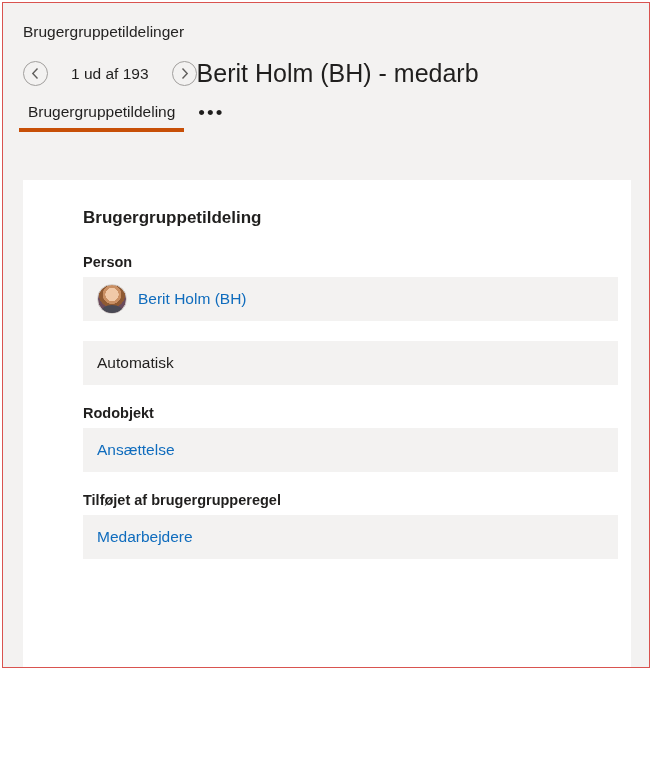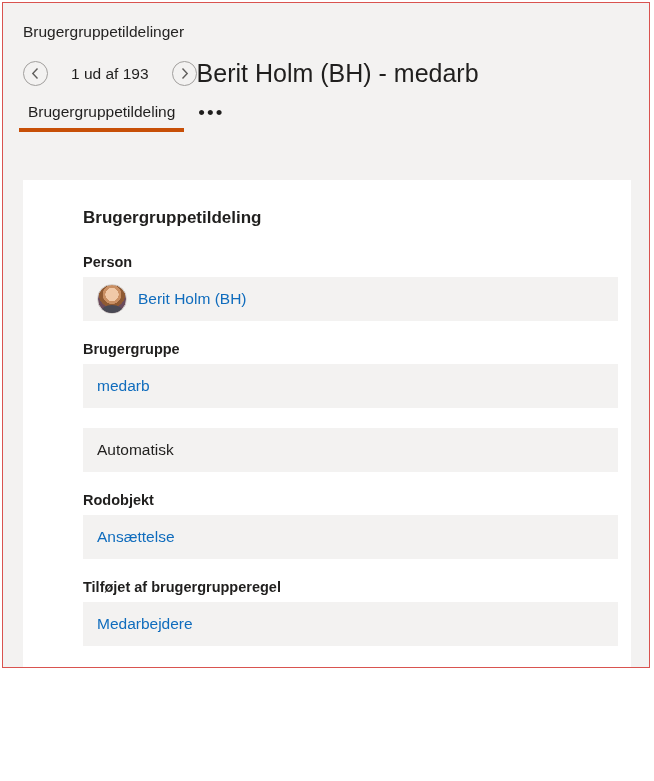--- a/index.html
+++ b/index.html
@@ -218,12 +218,6 @@
         </div>
       </div>
 
-      <div class="field">
-        <div class="field-label">Brugergruppe</div>
-        <div class="field-value link">
-          <span class="link-text">medarb</span>
-        </div>
-      </div>
 
       <div class="field">
         <div class="field-value">

